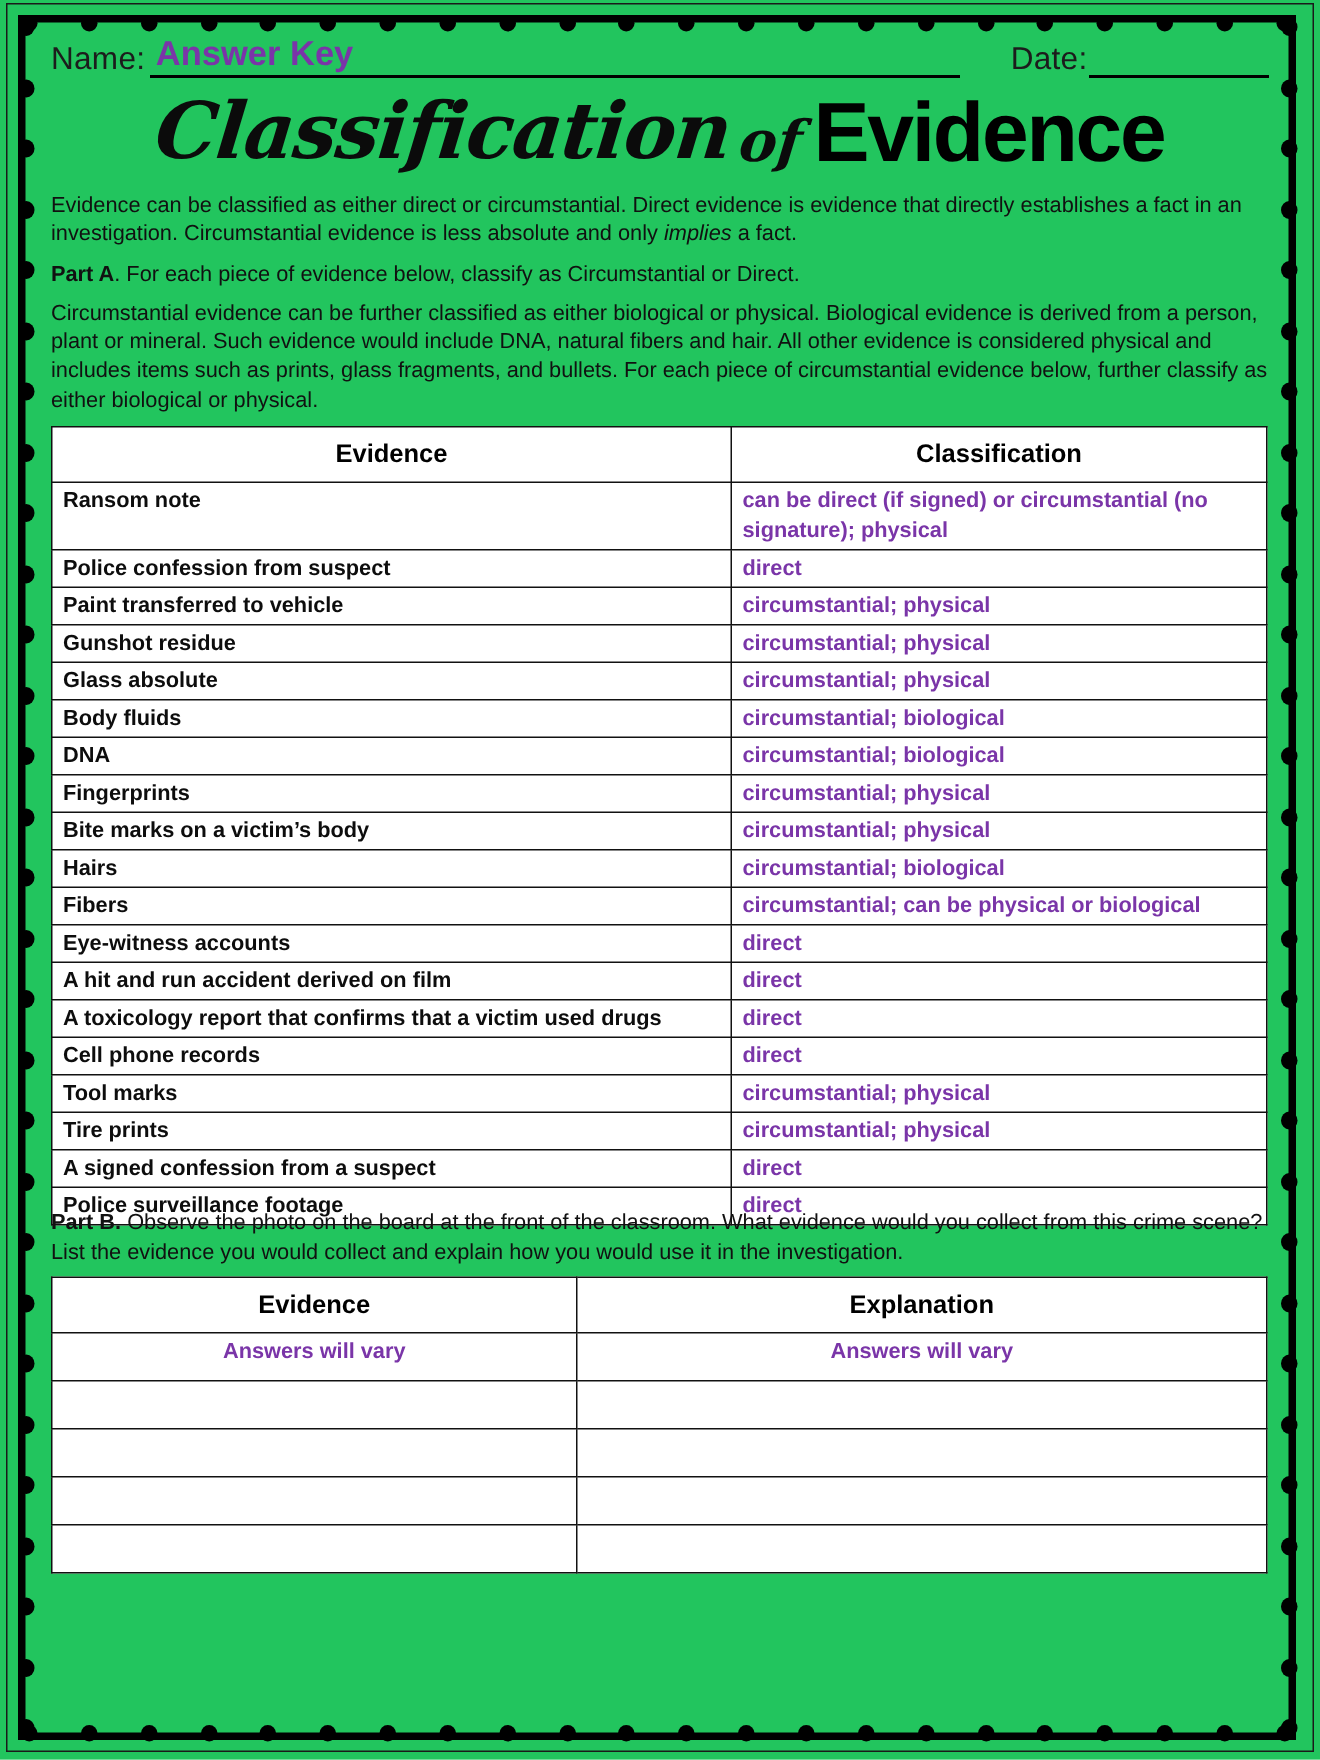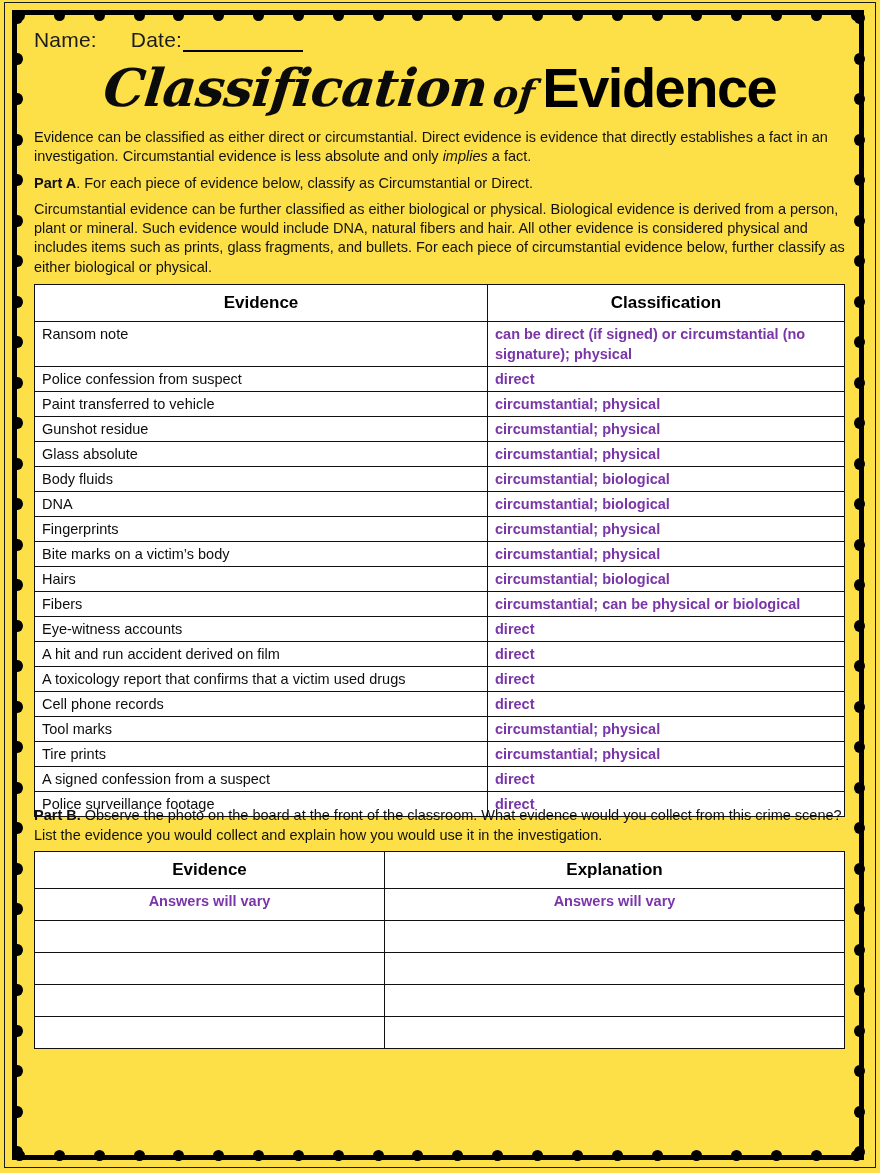--- a/index.html
+++ b/index.html
@@ -22,7 +22,7 @@
     left: 0; top: 0;
     width: 880px;
     height: 1173px;
-    background: #fde047;
+    background: #22c55e;
     box-sizing: border-box;
   }
   .outer-hairline {

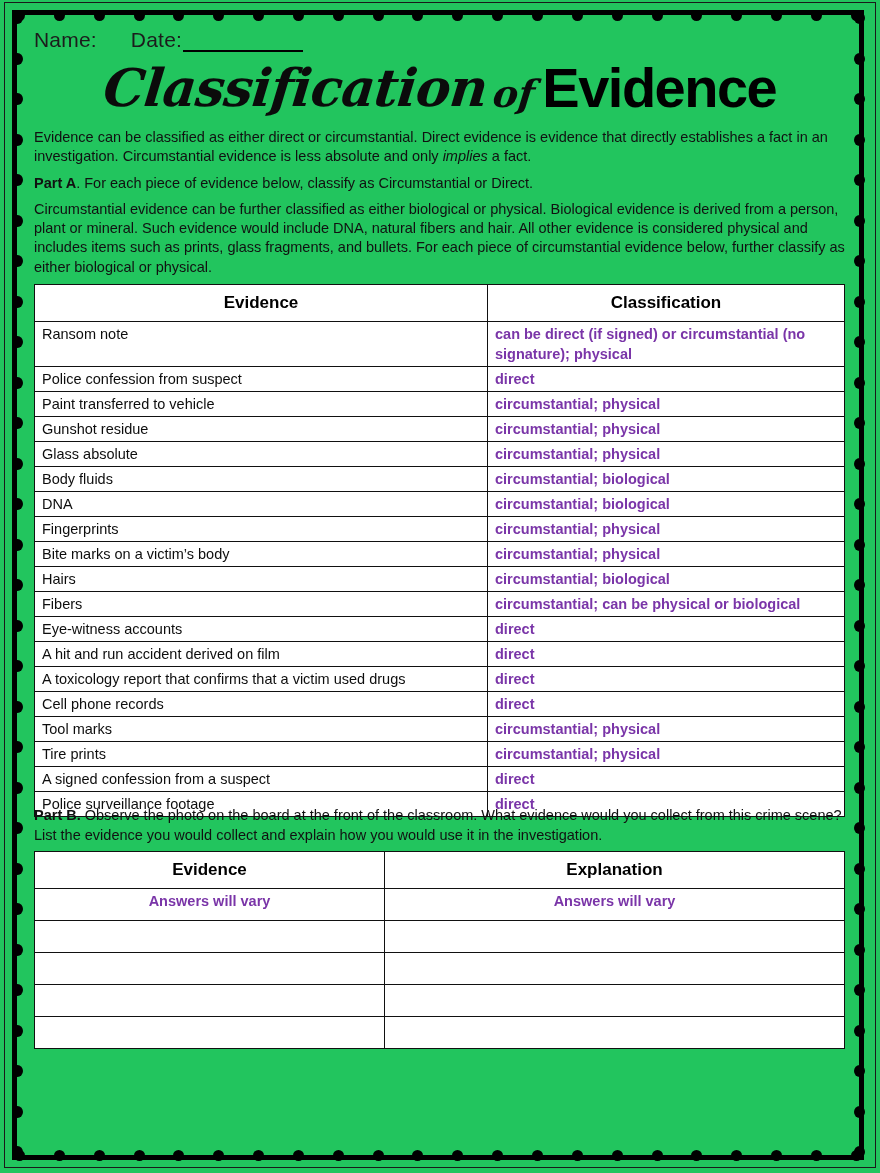--- a/index.html
+++ b/index.html
@@ -341,6 +341,9 @@
 
     <div class="namedate">
       <span class="nd-label">Name:</span>
+      <span class="nd-fill">
+        <span class="nd-answer">Answer Key</span>
+      </span>
       <span class="nd-date-wrap">
         <span class="nd-label">Date:</span>
         <span class="nd-date-fill"></span>

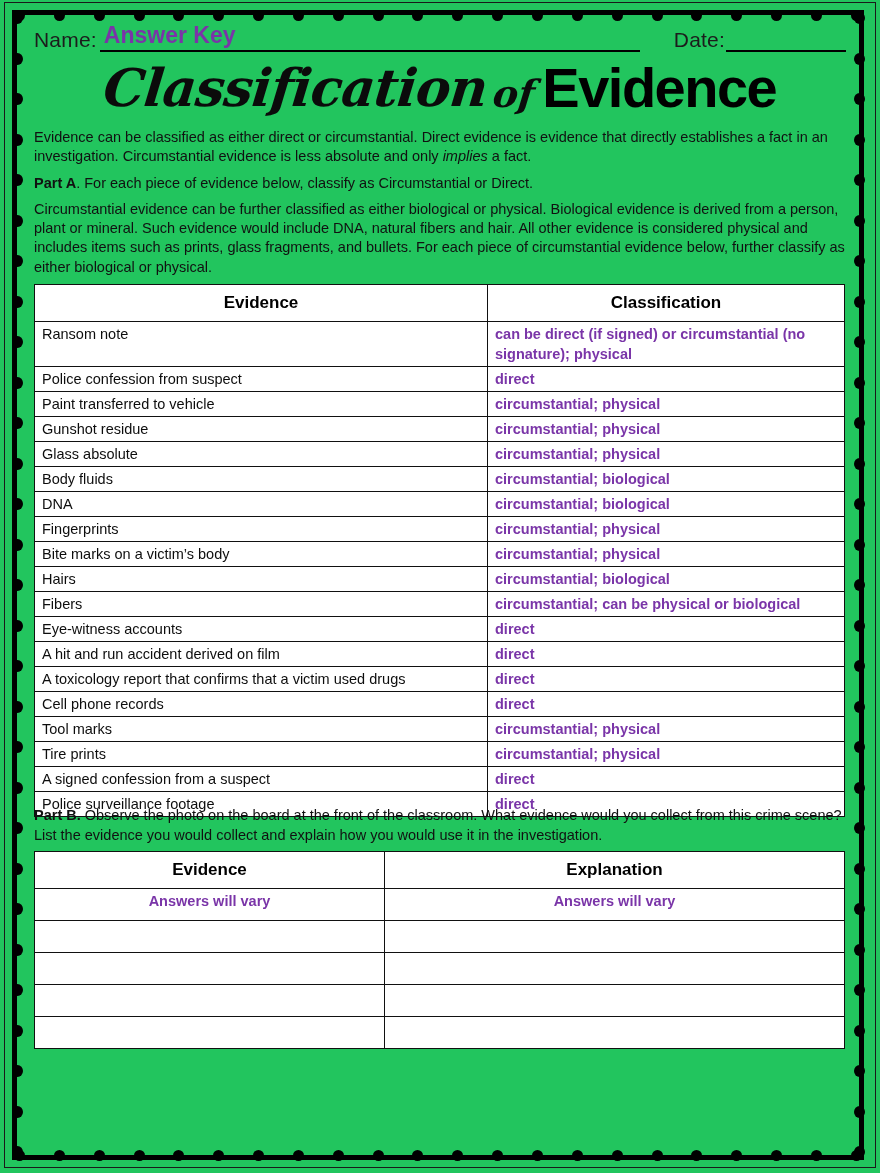--- a/index.html
+++ b/index.html
@@ -180,7 +180,7 @@
     color: #000;
   }
   td.evid {
-    font-weight: normal;
+    font-weight: bold;
     color: #0d0d0d;
   }
   td.classif {

